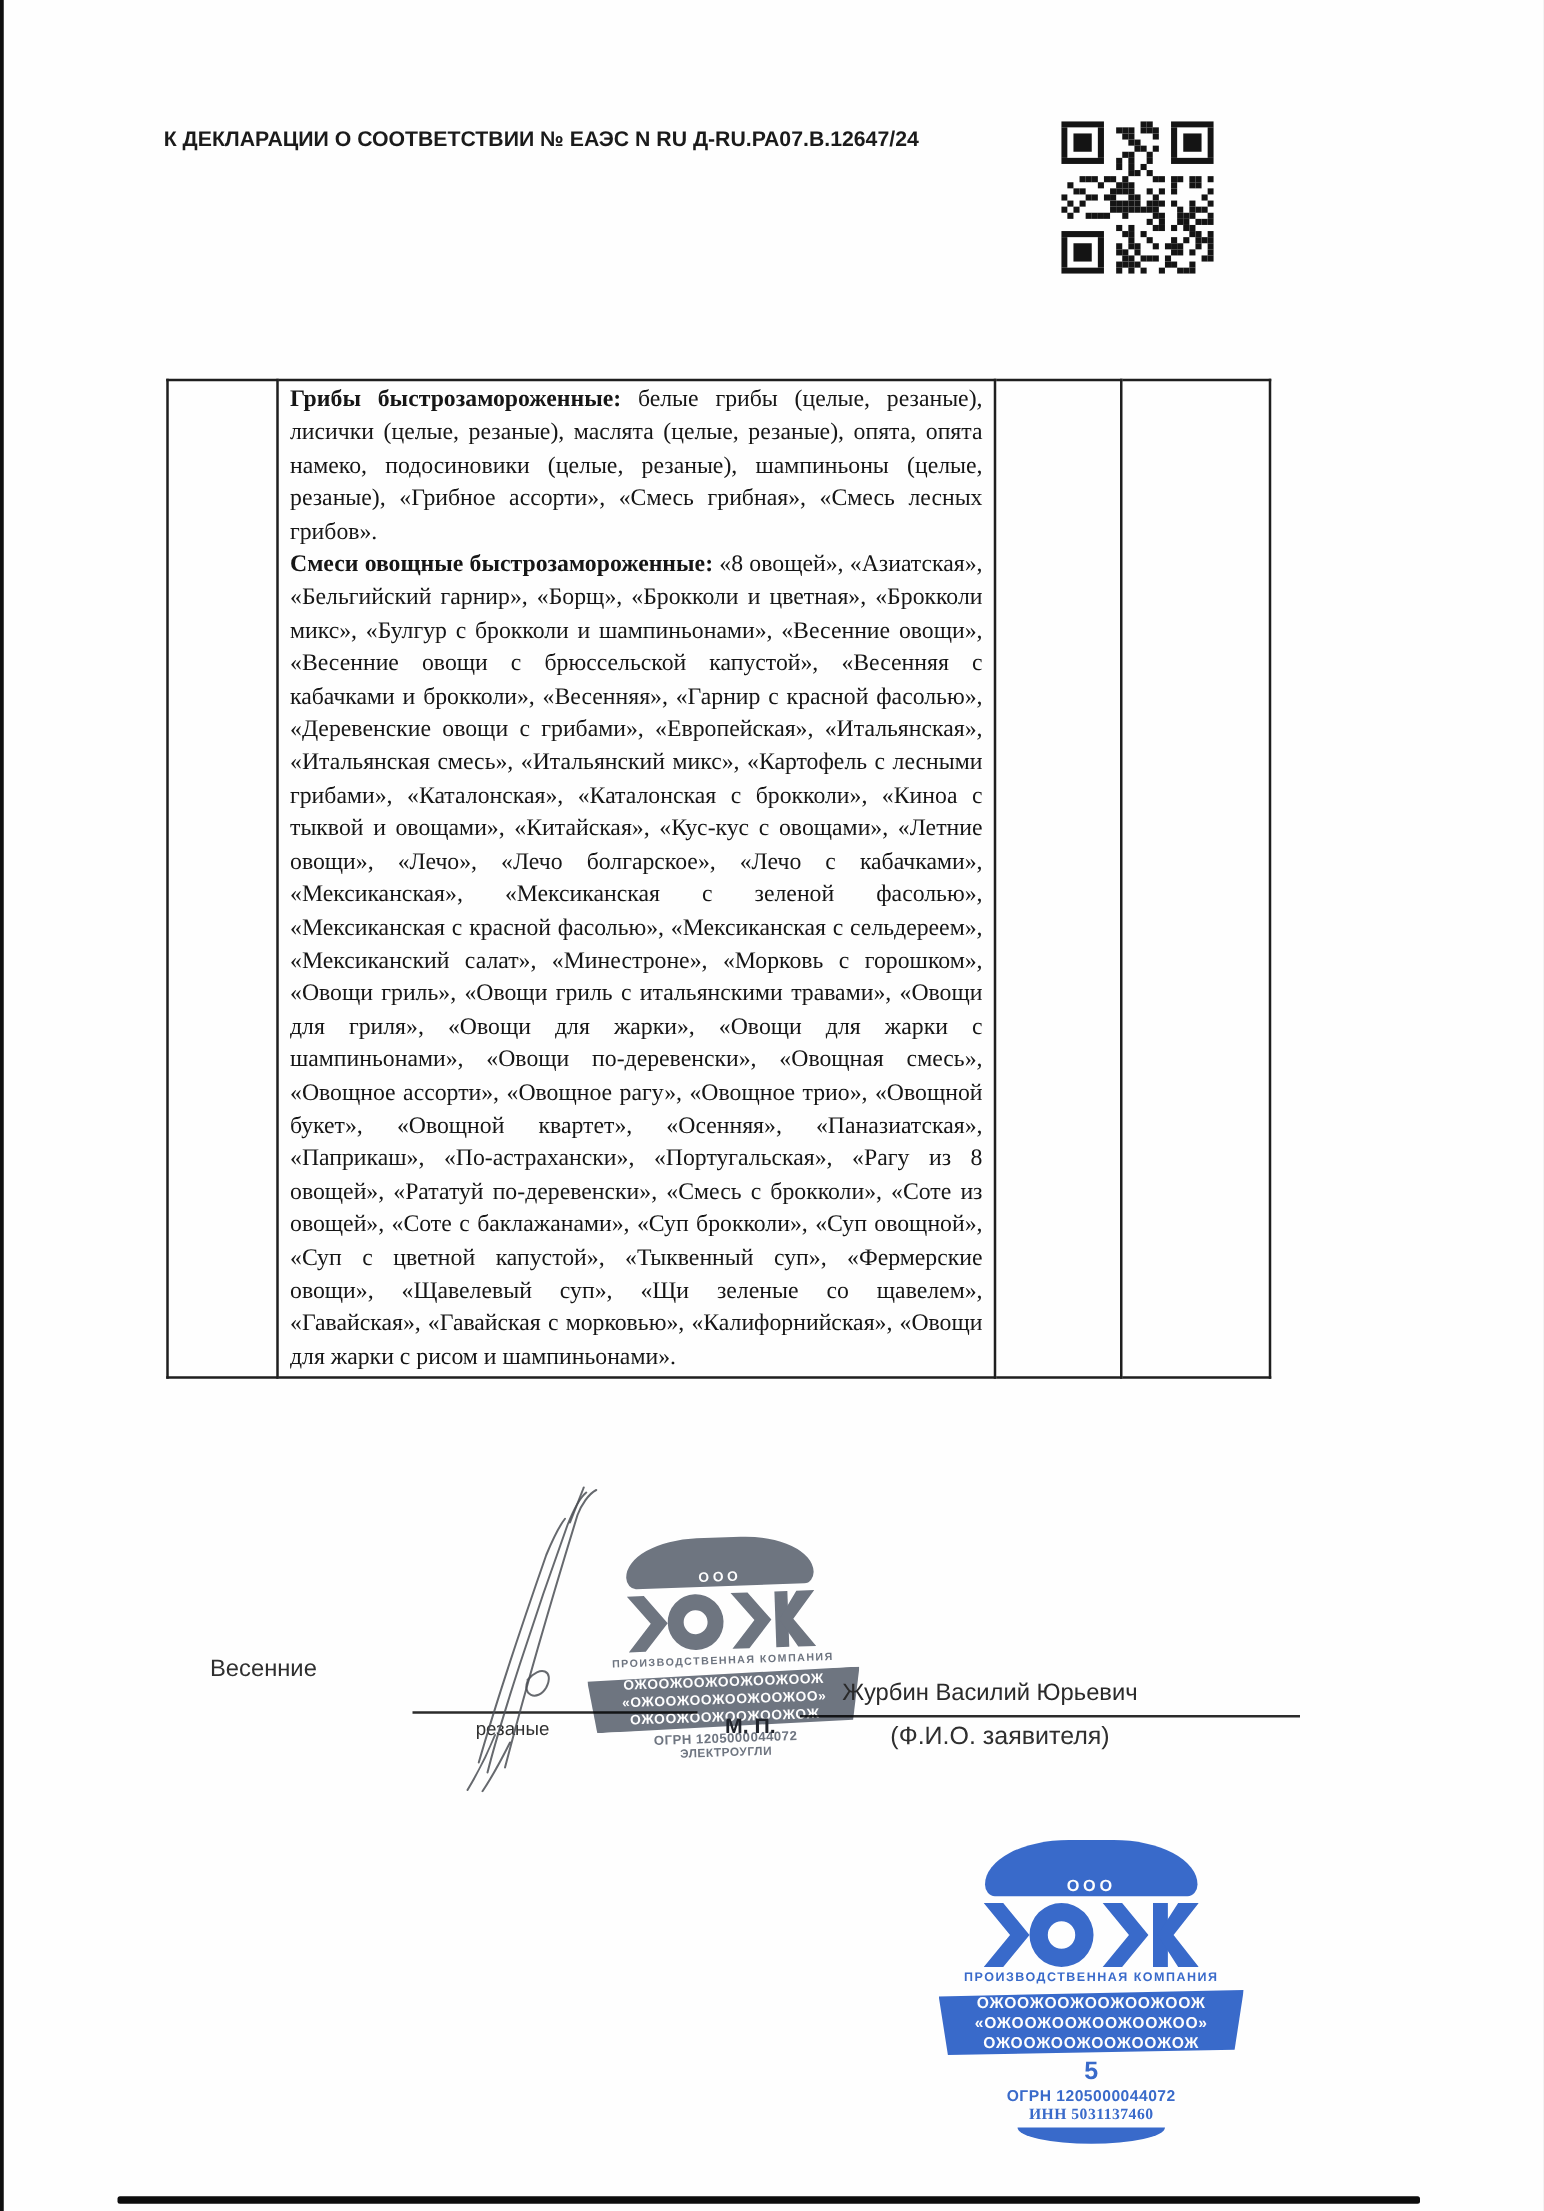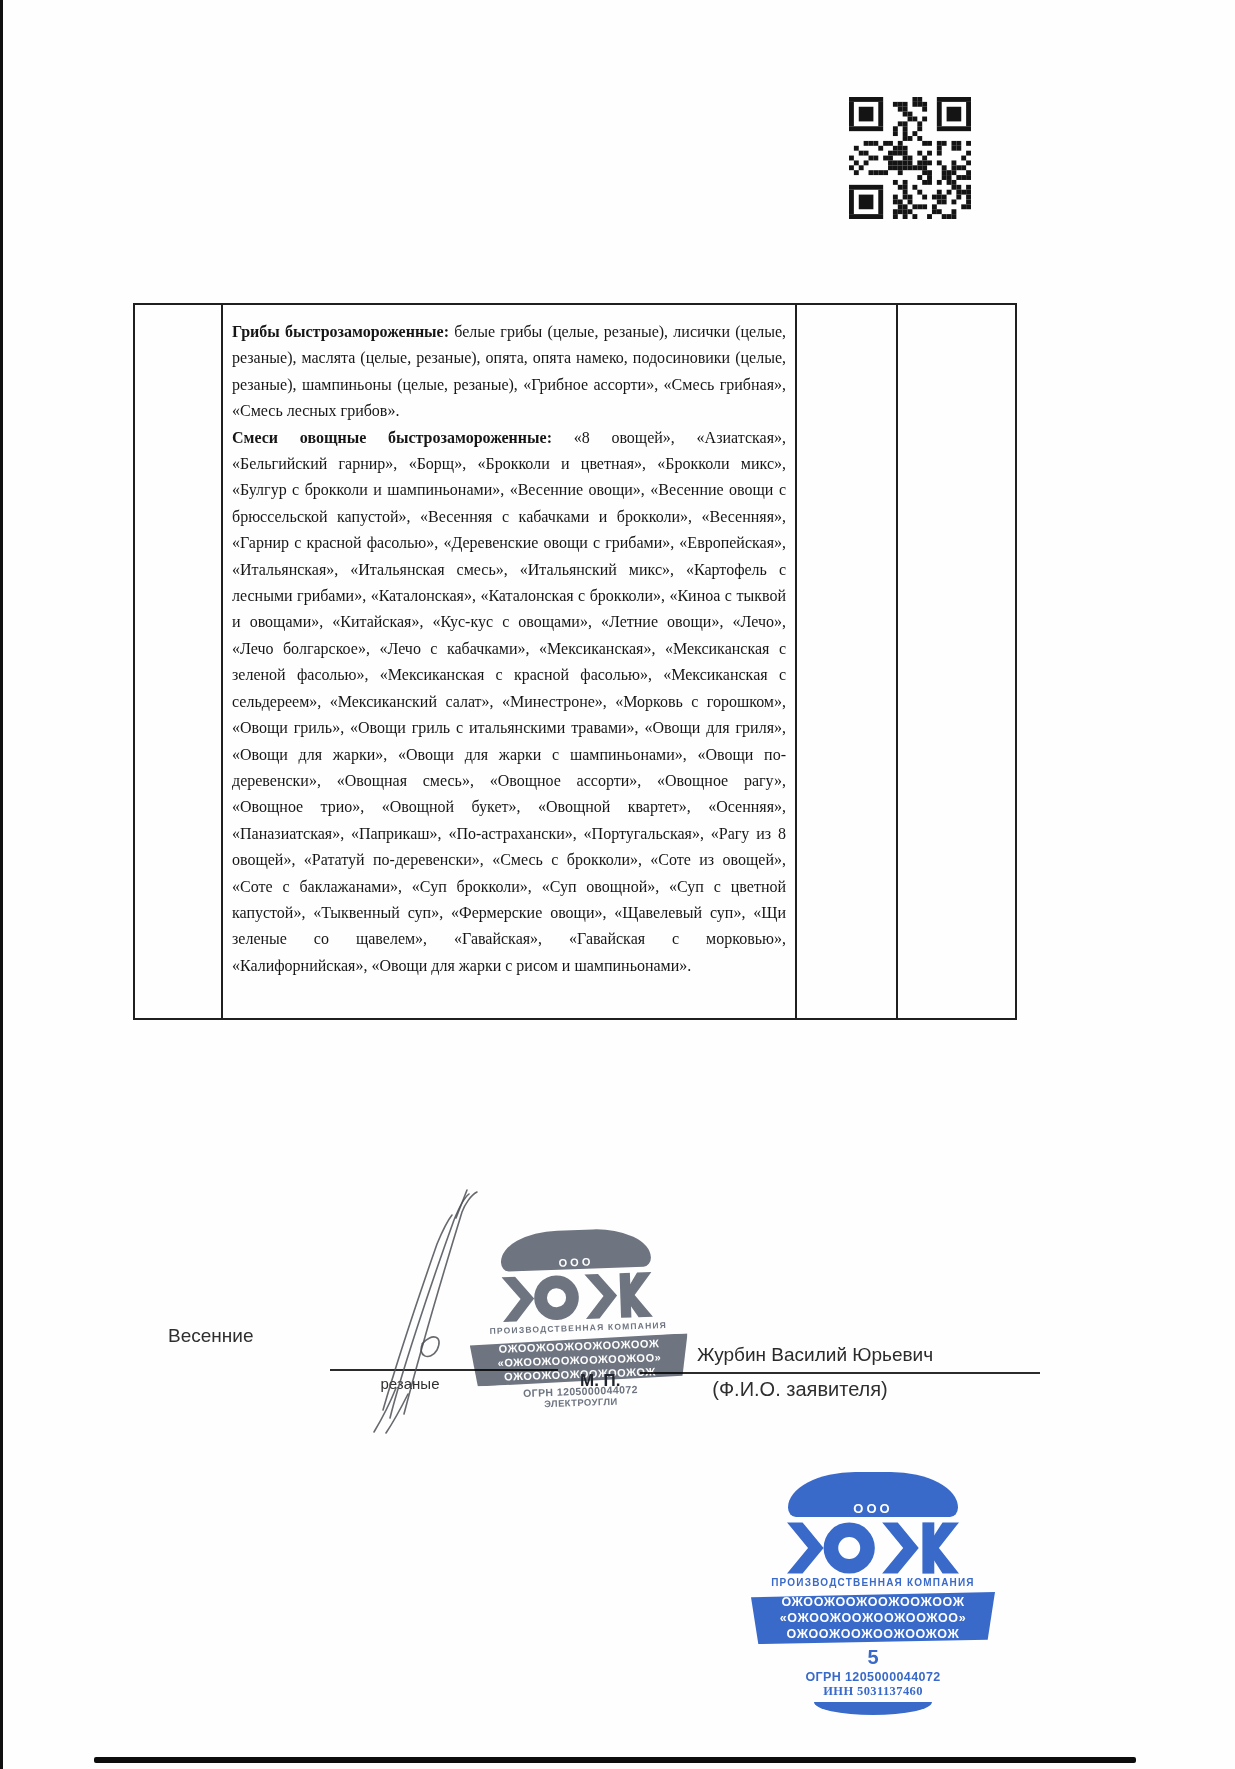--- a/index.html
+++ b/index.html
@@ -87,6 +87,7 @@
   <div class="edge-bottom"></div>
 
   <div class="doc-header">
+    <div class="h-line3">К ДЕКЛАРАЦИИ О СООТВЕТСТВИИ № ЕАЭС N RU Д-RU.РА07.В.12647/24</div>
   </div>
 
   <div class="qr-wrap">

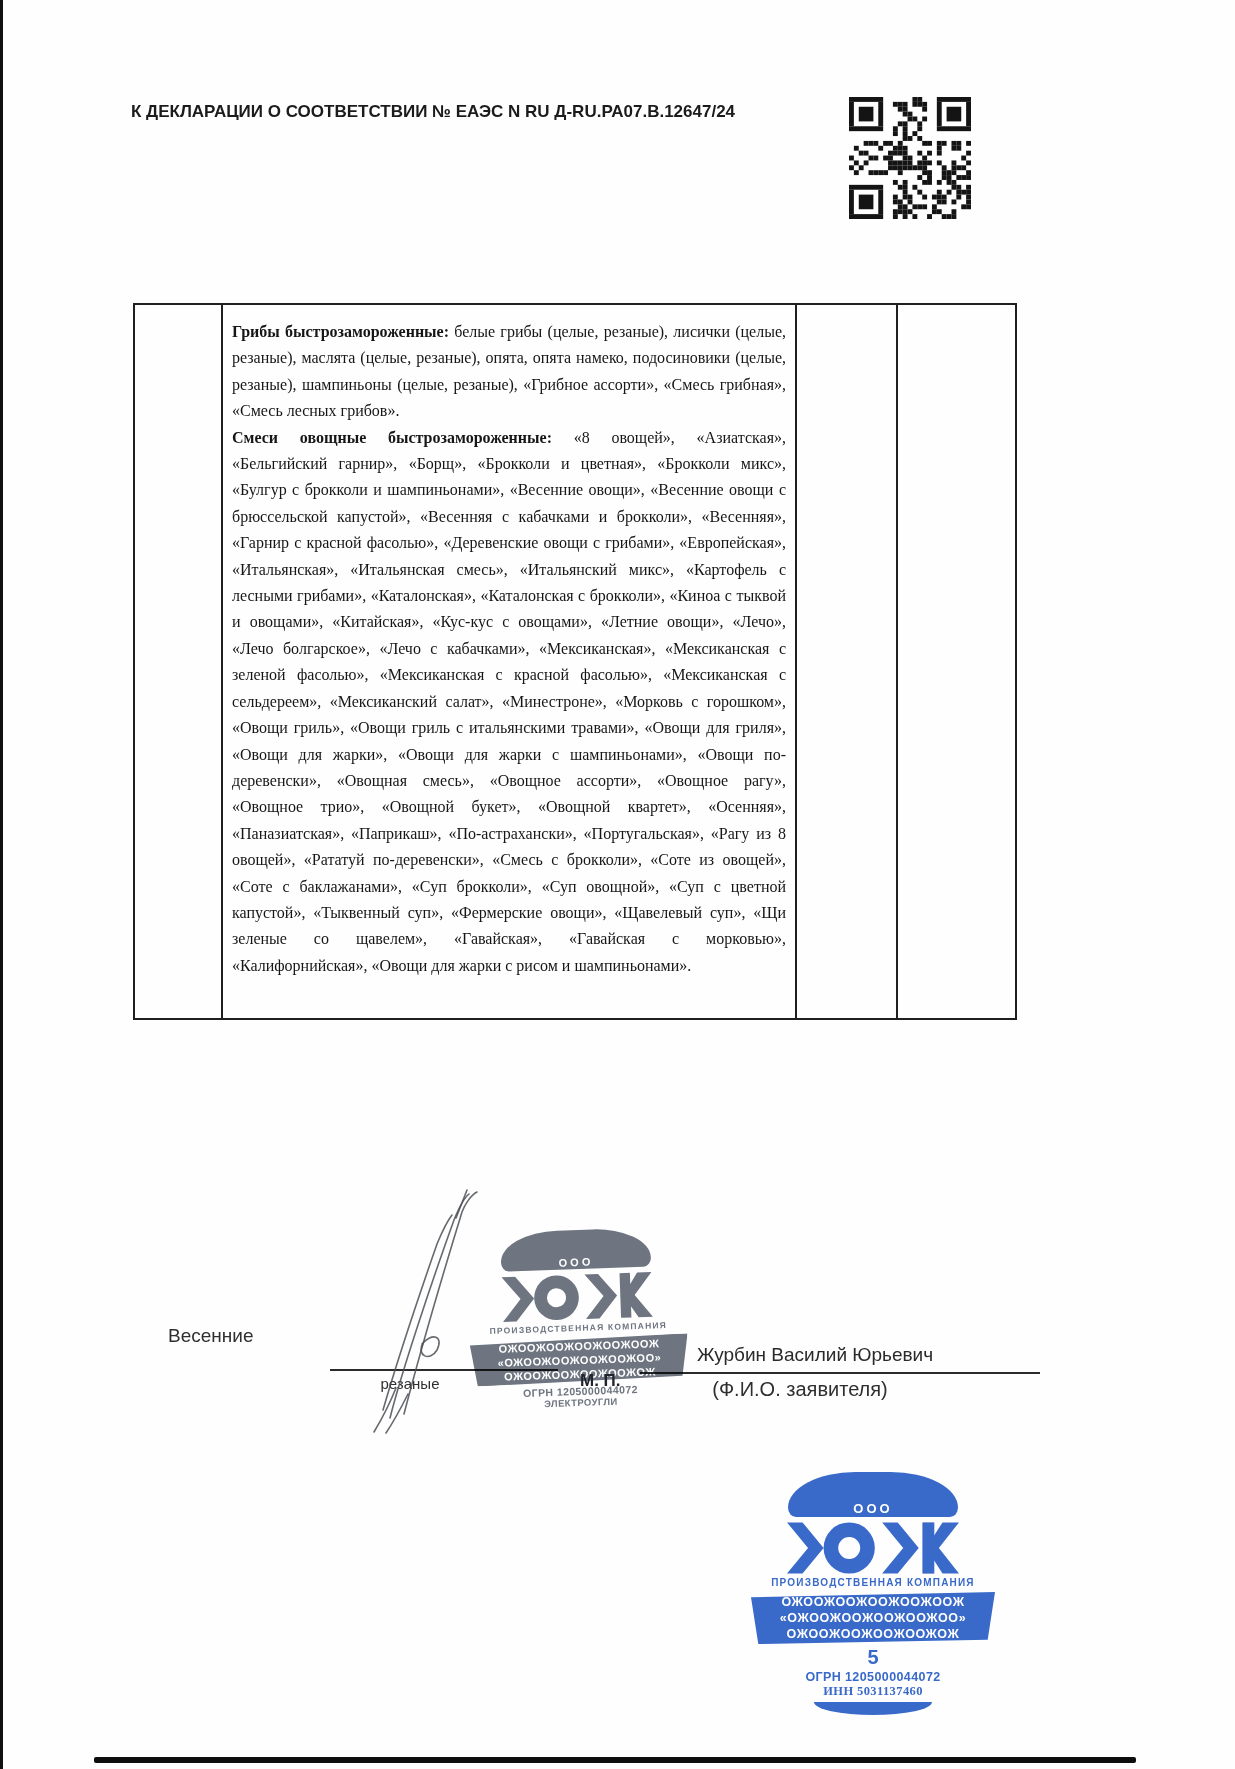--- a/index.html
+++ b/index.html
@@ -31,7 +31,7 @@
   tr.hdr{height:164px;}
   tr.bodyrow{height:715px;}
   tr.bodyrow td{vertical-align:top;}
-  .details-cell{padding:14px 9px 2px 9px;font-size:16px;line-height:26.4px;text-align:justify;overflow:hidden;margin-left:11px;}
+  .details-cell{padding:2px 9px 2px 9px;font-size:19px;line-height:26.4px;text-align:justify;overflow:hidden;margin-left:11px;}
   .details-cell p{margin:0;}
   .lead{font-weight:bold;}
 

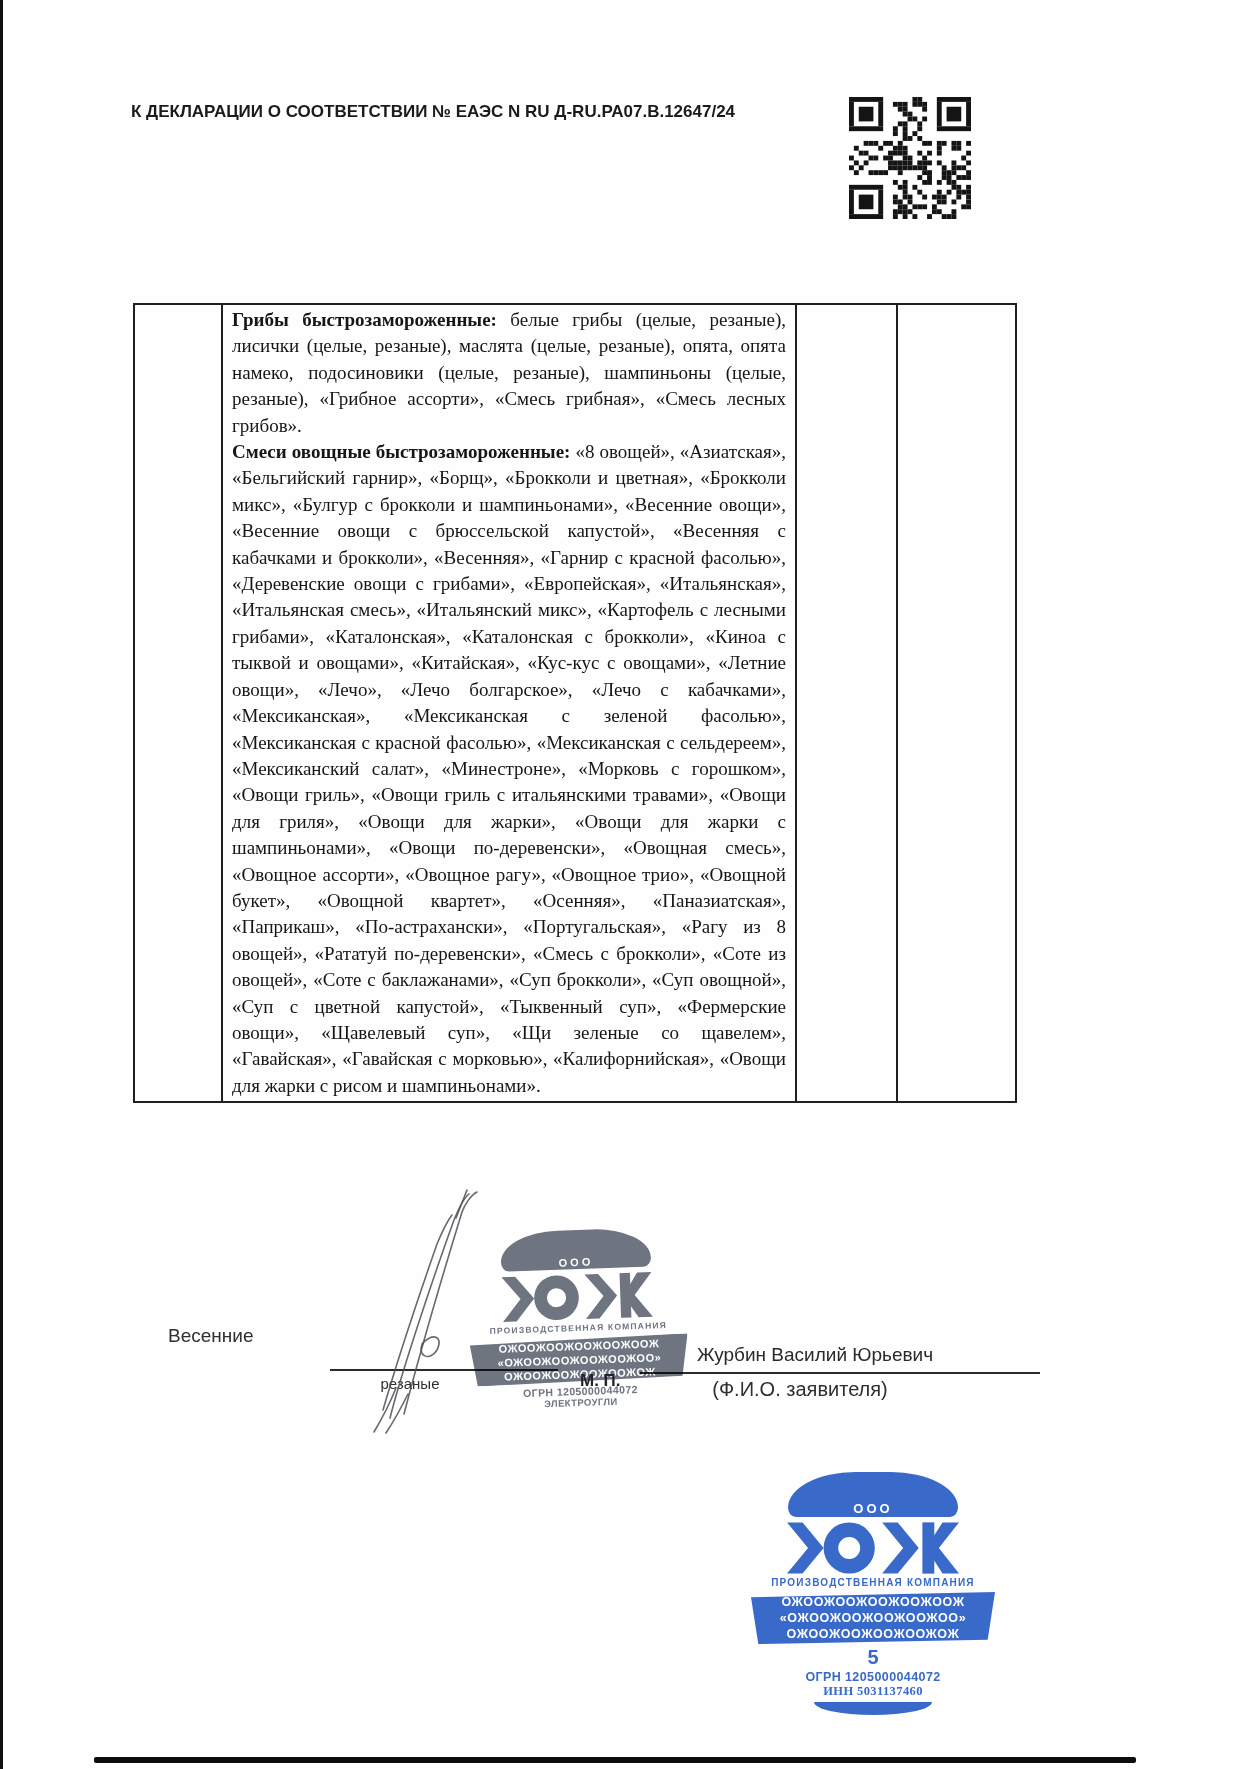--- a/index.html
+++ b/index.html
@@ -41,7 +41,7 @@
   .sig-caption{position:absolute;left:330px;top:1375px;width:160px;text-align:center;font-size:15px;color:#2f2f2f;}
   .mp-label{position:absolute;left:580px;top:1371px;font-size:17px;font-weight:bold;color:#20242c;z-index:7;}
   .fio-line{position:absolute;left:640px;top:1372px;width:400px;border-top:2px solid #2b2b2b;}
-  .fio-name{position:absolute;left:635px;top:1344px;width:360px;text-align:center;font-size:19px;color:#2a2a2a;z-index:7;}
+  .fio-name{position:absolute;left:612px;top:1344px;width:360px;text-align:center;font-size:19px;color:#2a2a2a;z-index:7;}
   .fio-caption{position:absolute;left:640px;top:1378px;width:320px;text-align:center;font-size:20px;color:#2f2f2f;}
 
   .signature-svg{position:absolute;left:338px;top:1182px;width:190px;height:252px;z-index:6;}

